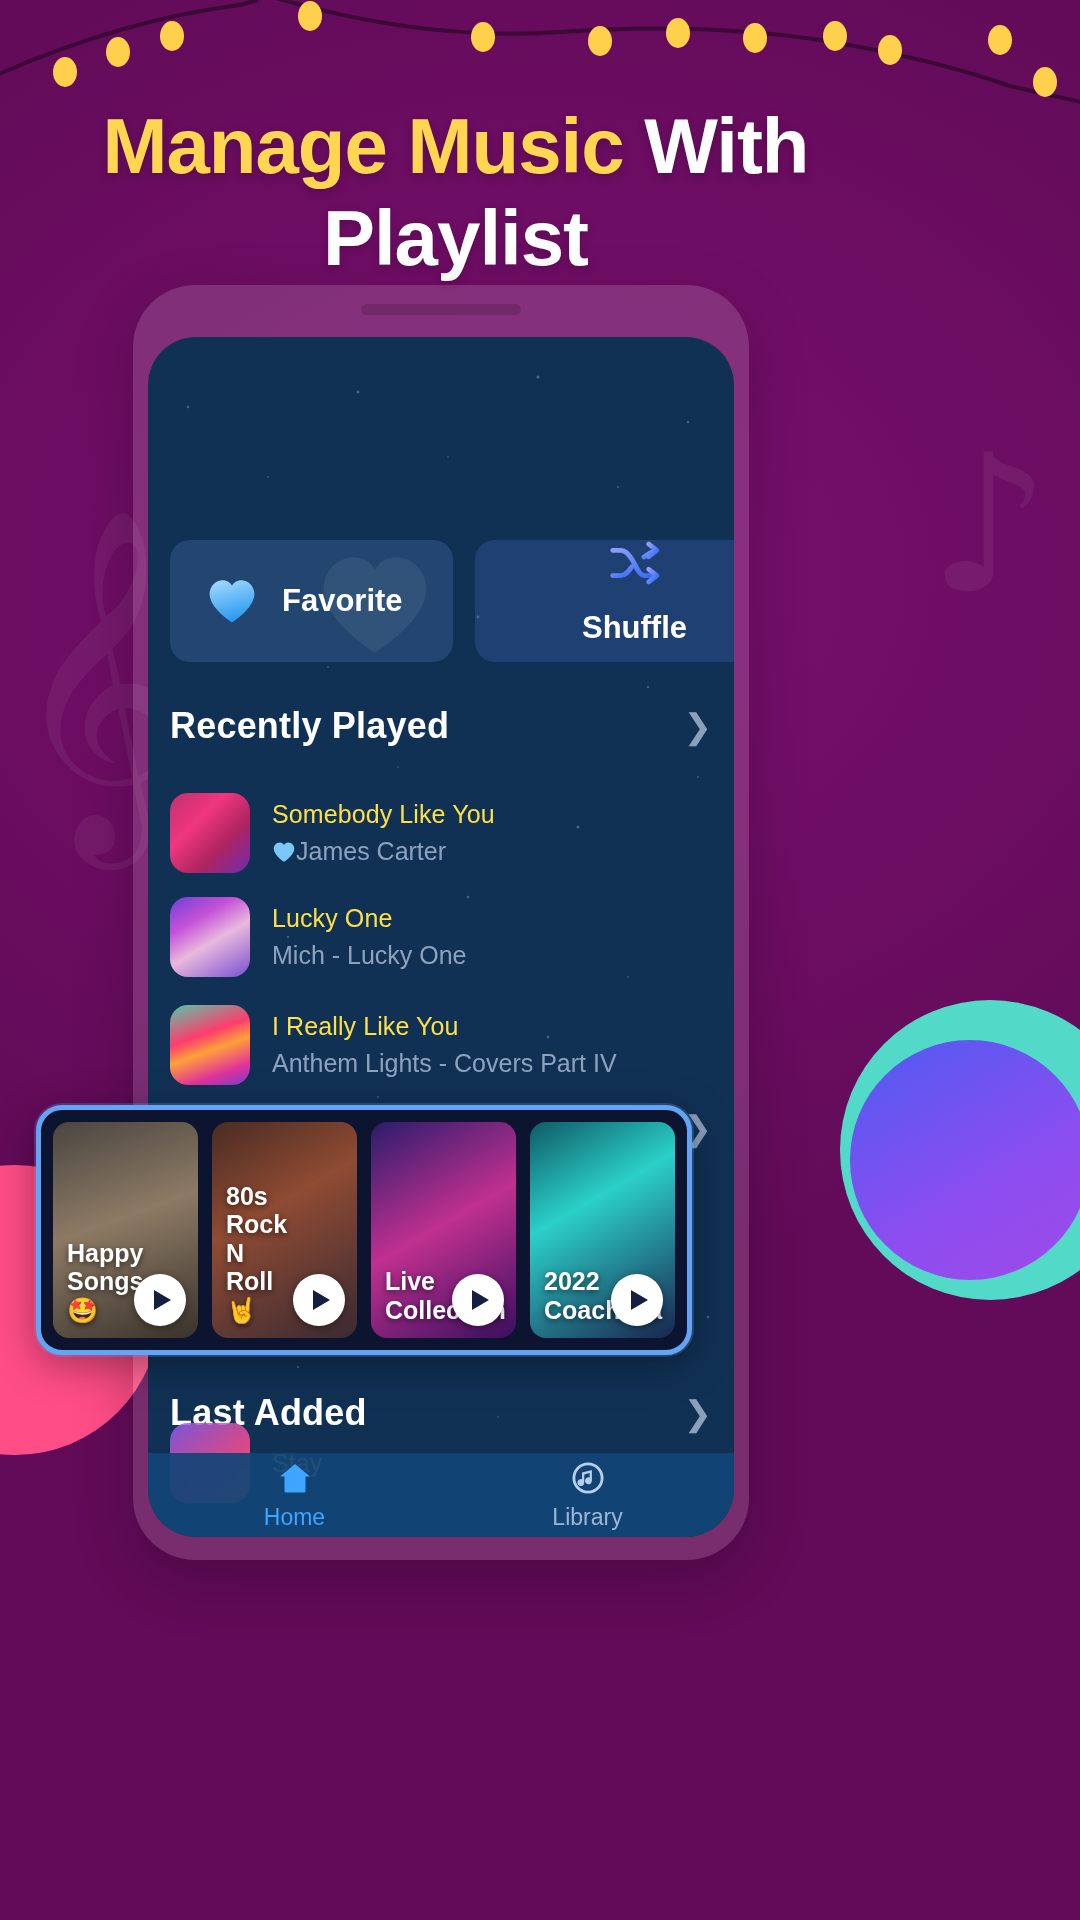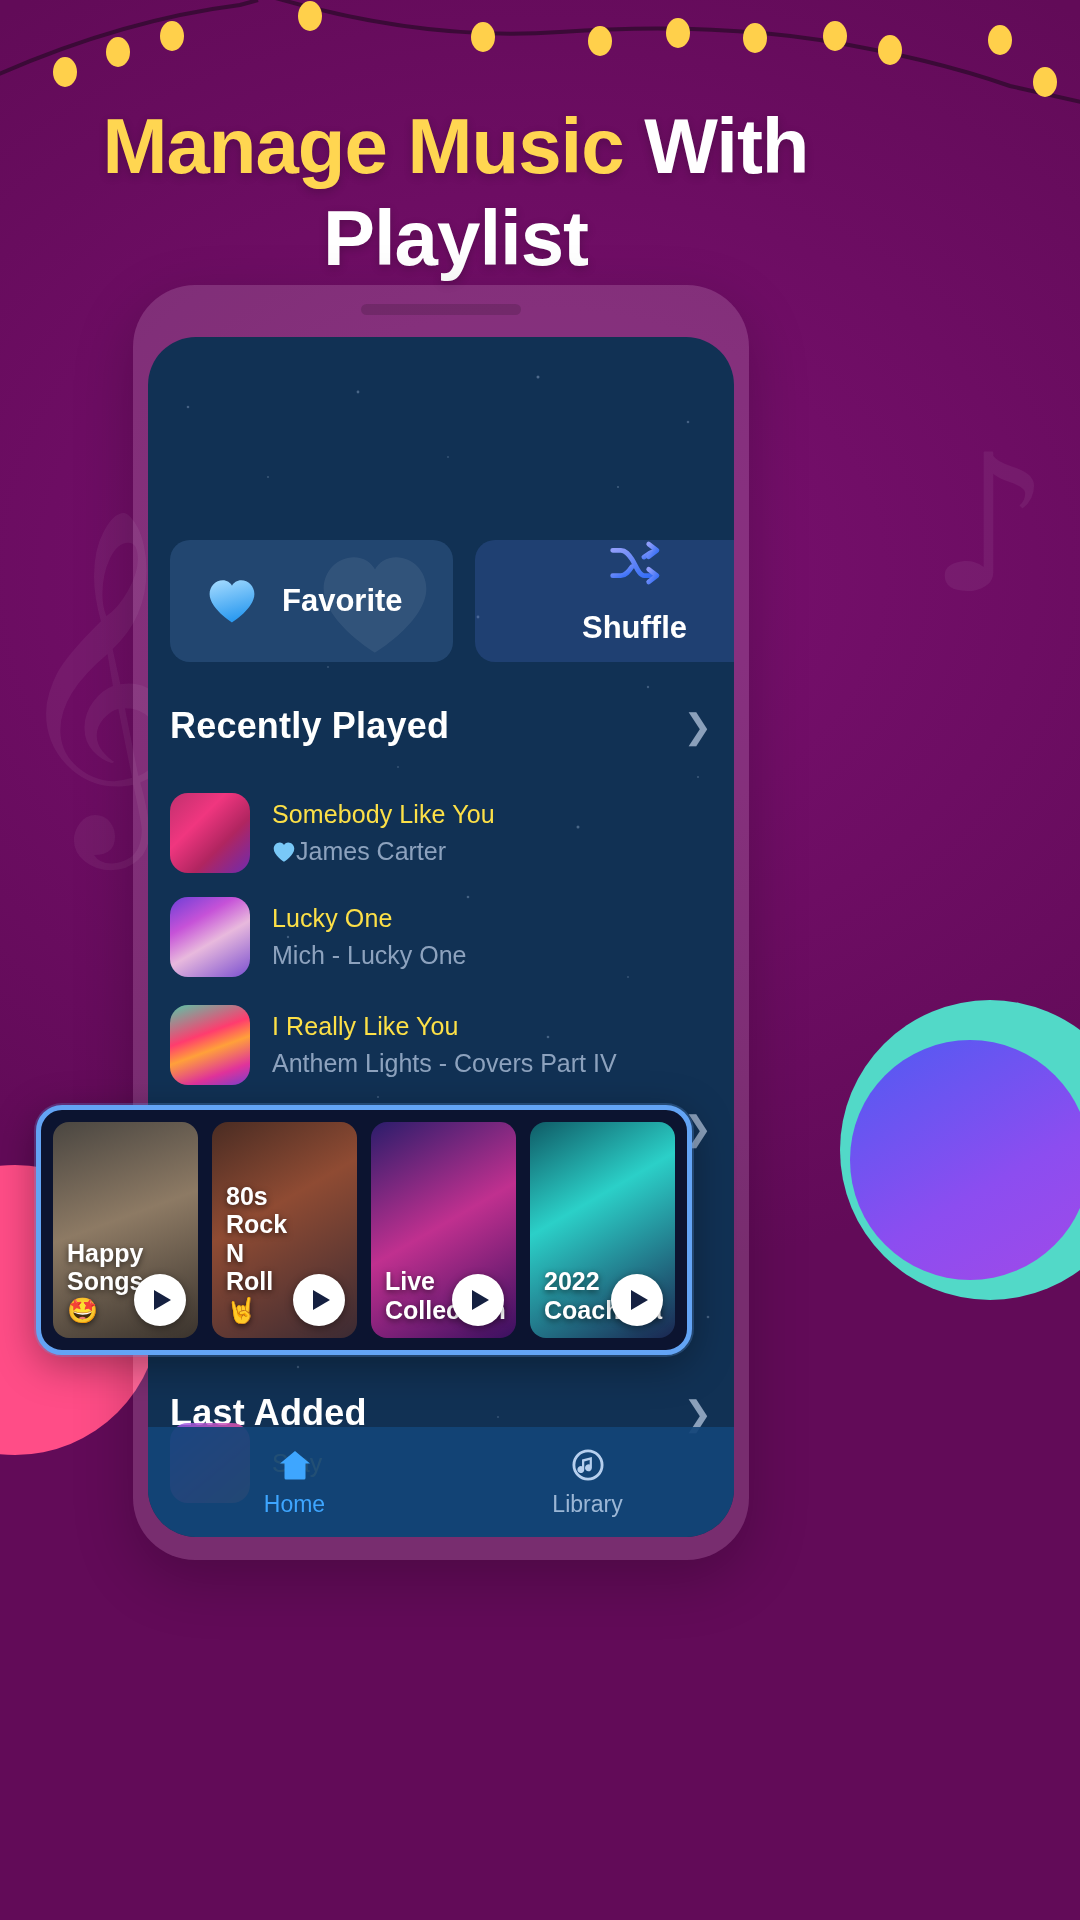--- a/index.html
+++ b/index.html
@@ -192,7 +192,7 @@
 
   
   #bottom-nav {
-    position:absolute; left:0; bottom:0; width:586px; height:110px;
+    position:absolute; left:0; bottom:0; width:586px; height:84px;
     background:rgba(18,68,120,0.92);
     display:flex; align-items:center;
   }

